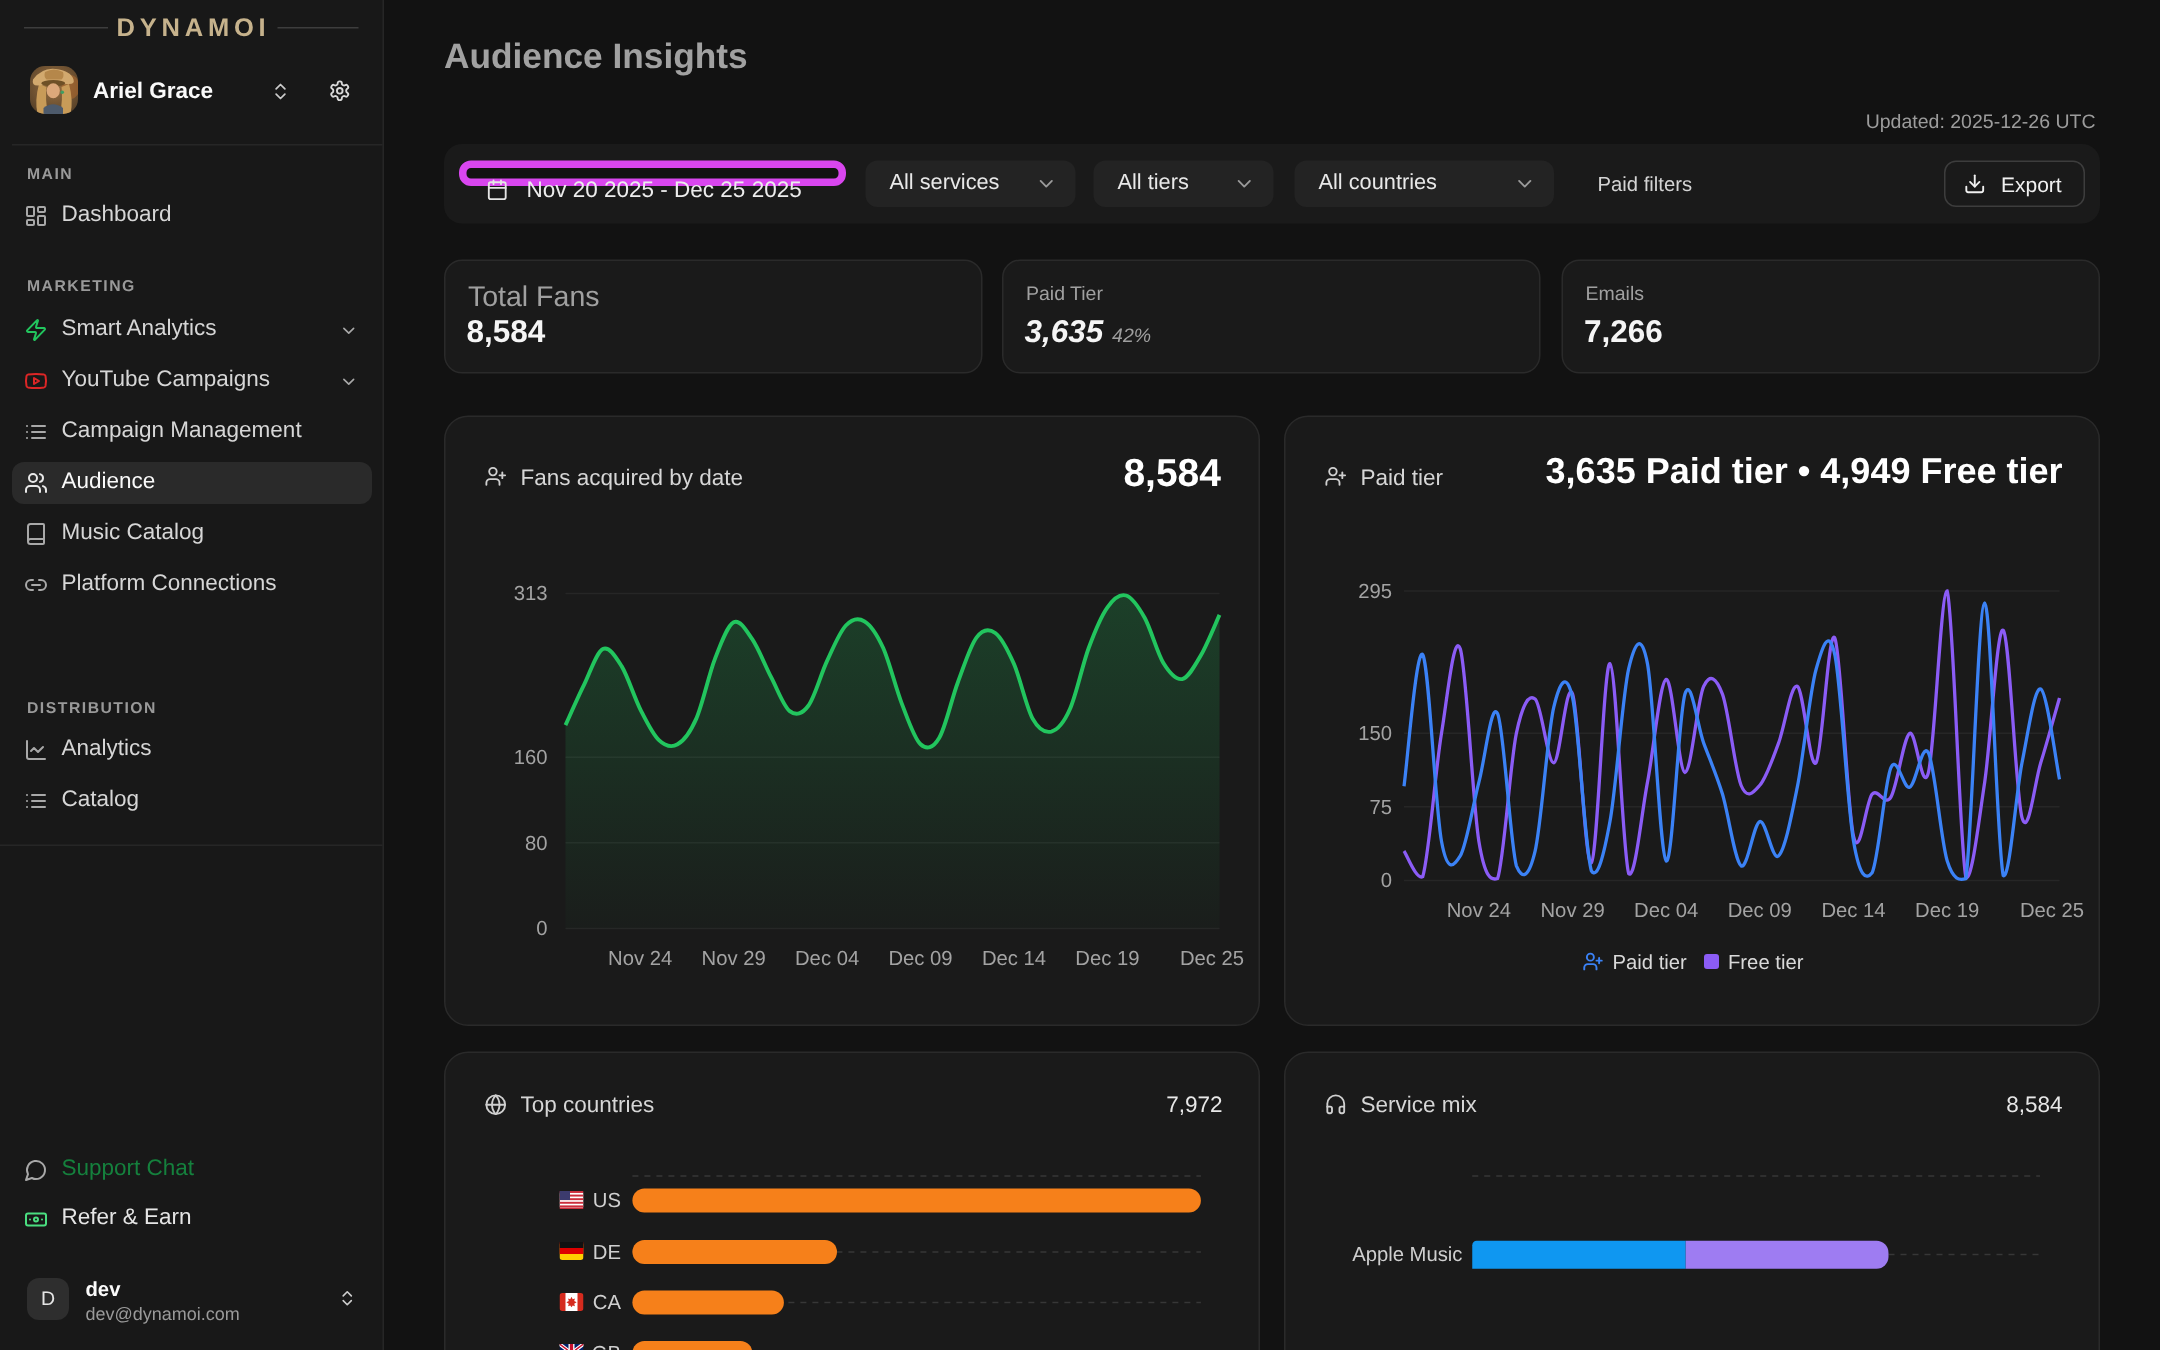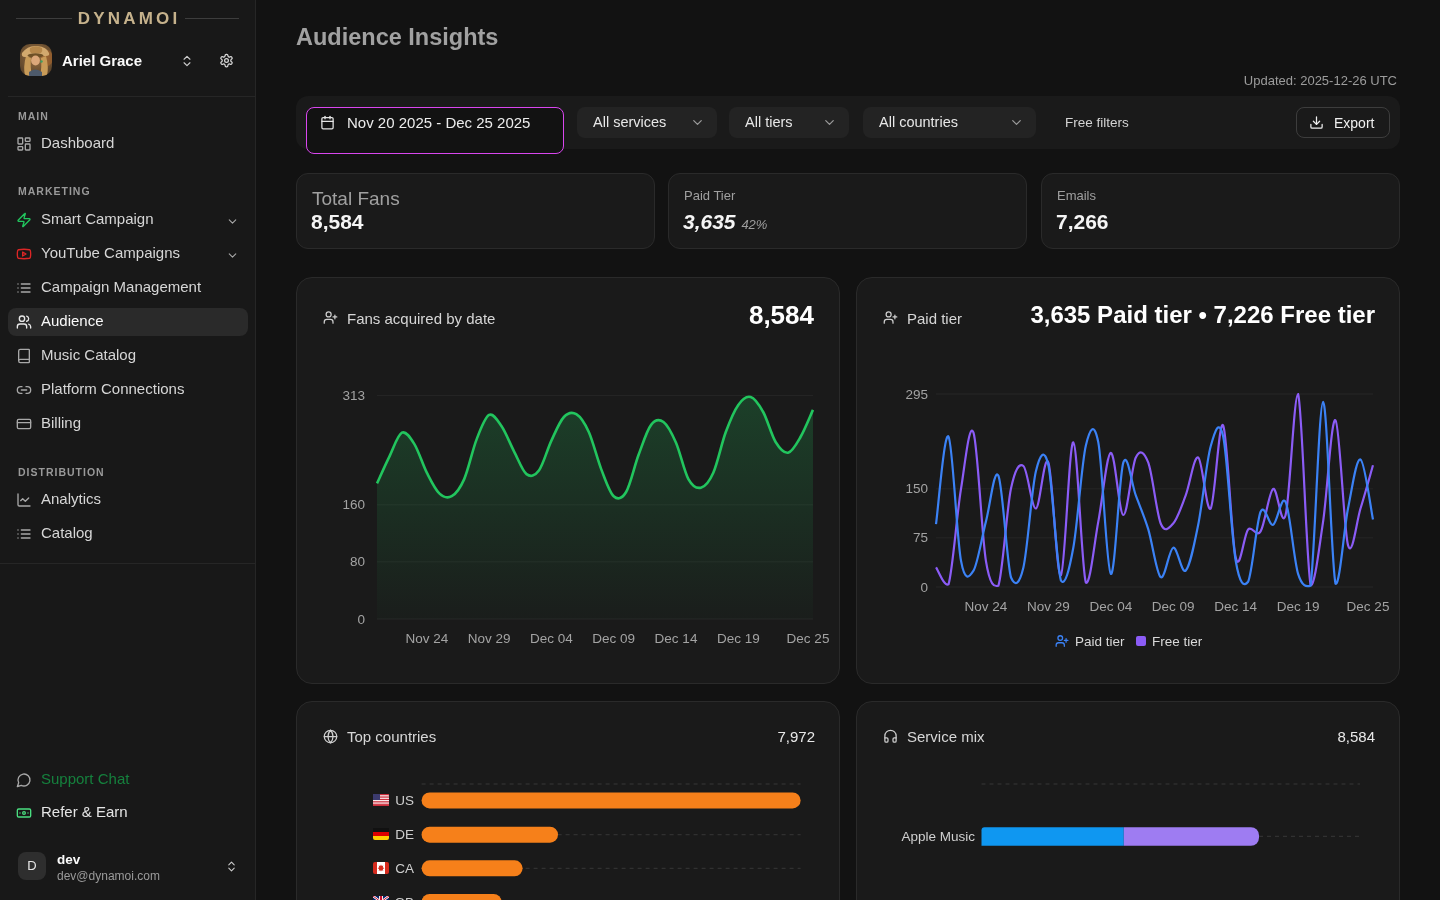--- a/index.html
+++ b/index.html
@@ -166,7 +166,7 @@
 <div class="abs" style="left:1000px;top:73px;width:397px;text-align:right;font-size:13px;color:#9c9c9c;">Updated: 2025-12-26 UTC</div>
 
 <div class="abs" style="left:296px;top:96px;width:1104px;height:53px;background:#1a1a1a;border-radius:12px;">
-  <div class="abs" style="left:10px;top:11px;width:258px;height:47px;background:#121212;border:1px solid #d946ef;border-radius:8px;">
+  <div class="abs" style="left:10px;top:11px;width:258px;height:17px;background:#121212;border:5px solid #d946ef;border-radius:8px;">
     <span style="position:absolute;left:13px;top:7px;"><svg width="15" height="15" viewBox="0 0 24 24" fill="none" stroke="#e5e5e5" stroke-width="2" stroke-linecap="round" stroke-linejoin="round">
           <rect x="3" y="4" width="18" height="18" rx="2"></rect>
           <path d="M16 2v4"></path>

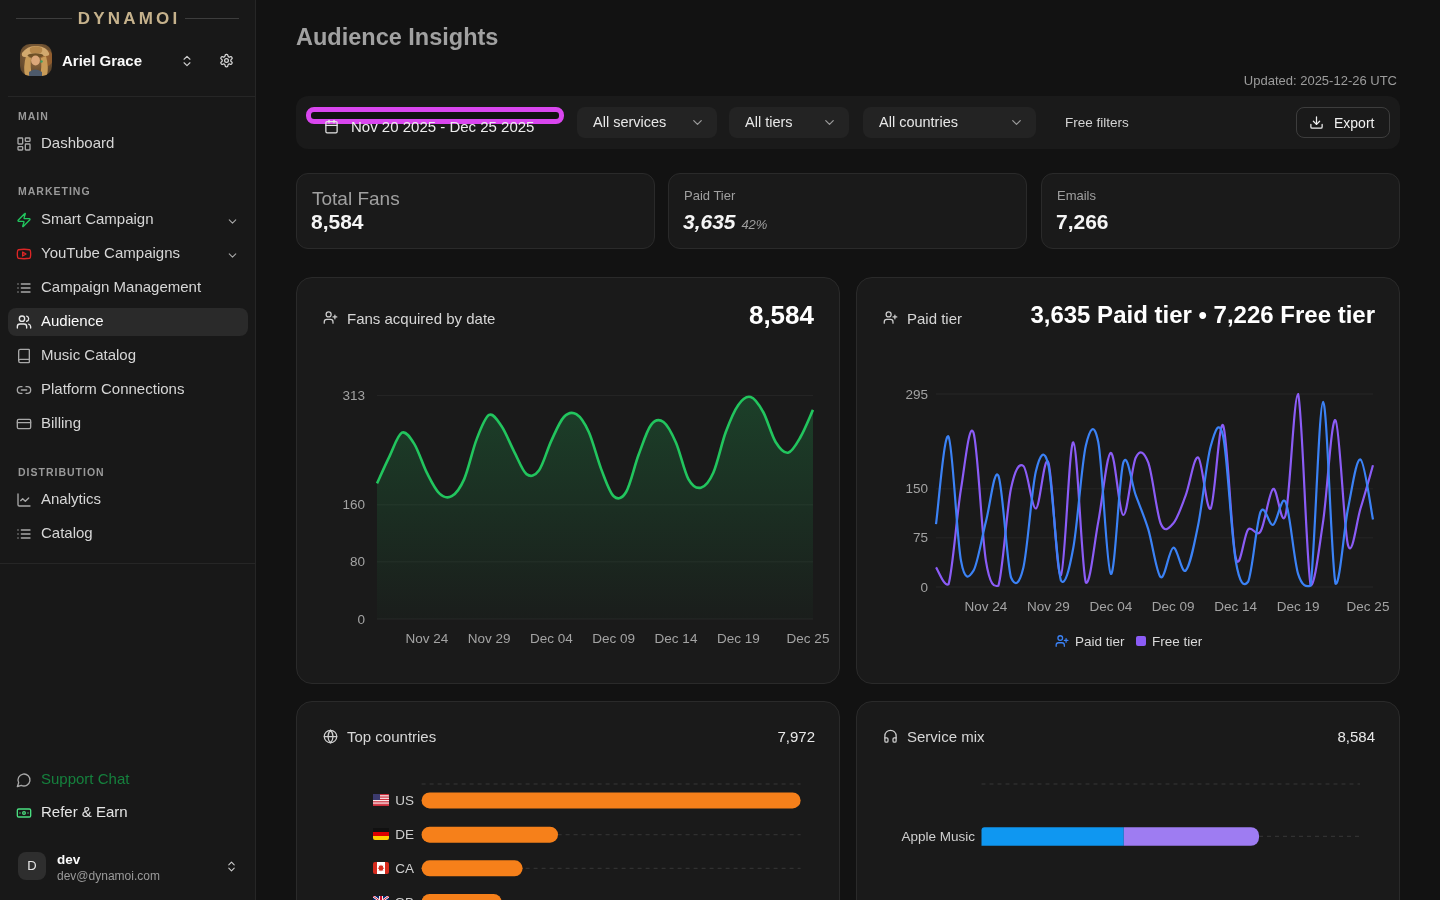--- a/index.html
+++ b/index.html
@@ -193,7 +193,7 @@
         <path d="m6 9 6 6 6-6"></path>
       </svg>
     </div>
-  <div class="abs" style="left:769px;top:19px;font-size:13.5px;color:#d4d4d4;">Free filters</div>
+  <div class="abs" style="left:769px;top:19px;font-size:13.5px;color:#d4d4d4;">Paid filters</div>
   <div class="abs" style="right:10px;top:11px;width:94px;height:31px;border:1px solid #3d3d3d;border-radius:8px;">
     <span style="position:absolute;left:12px;top:7px;"><svg width="15" height="15" viewBox="0 0 24 24" fill="none" stroke="#f0f0f0" stroke-width="2" stroke-linecap="round" stroke-linejoin="round">
           <path d="M21 15v4a2 2 0 0 1-2 2H5a2 2 0 0 1-2-2v-4"></path>

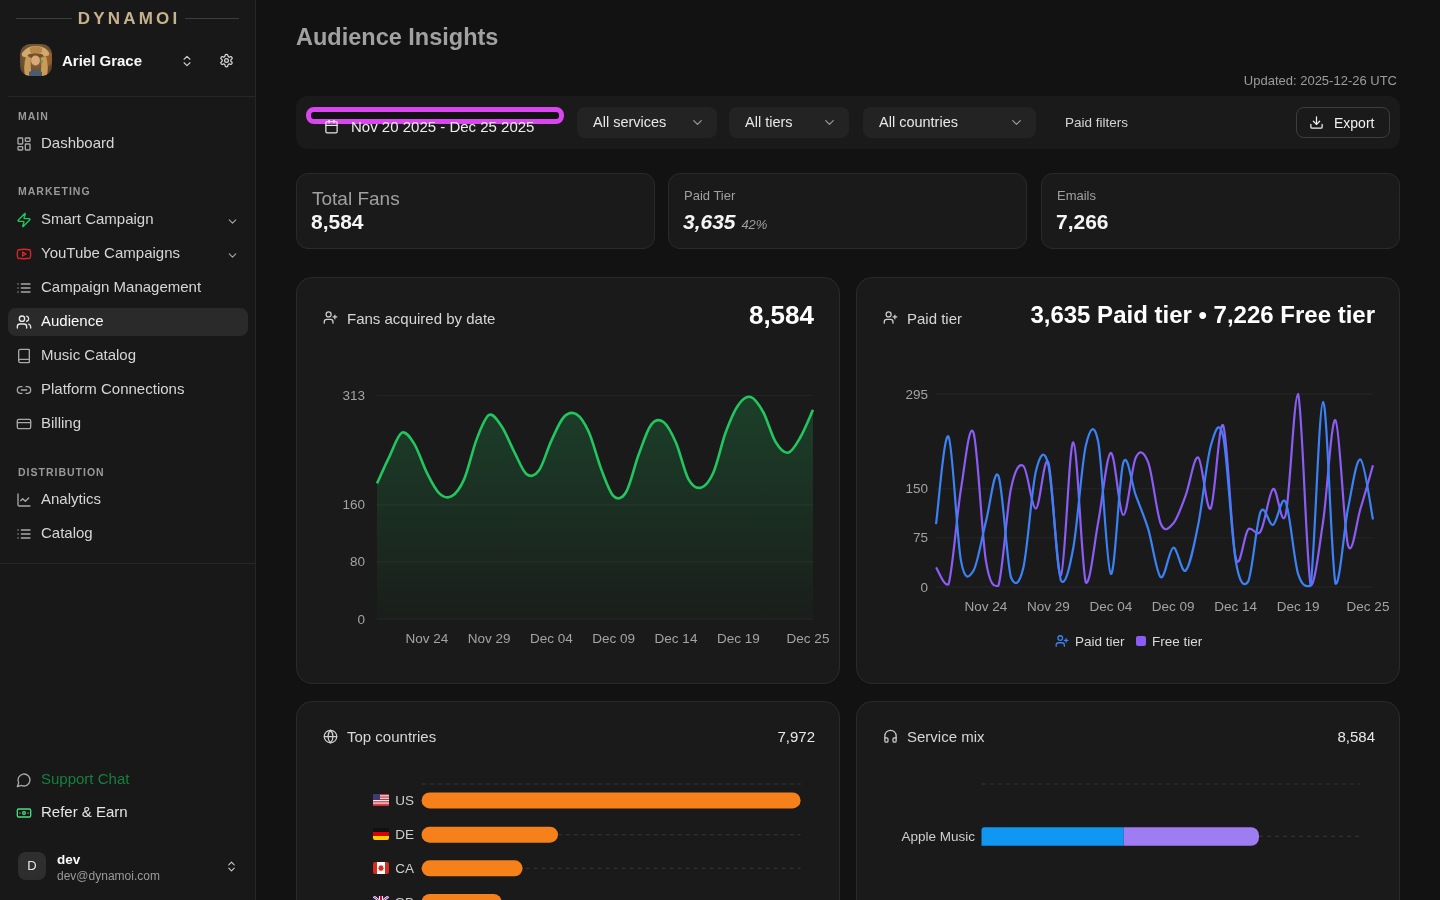--- a/index.html
+++ b/index.html
@@ -62,7 +62,7 @@
       <span style="position:absolute;left:8px;top:6px;"><svg width="16" height="16" viewBox="0 0 24 24" fill="none" stroke="#22c55e" stroke-width="2" stroke-linecap="round" stroke-linejoin="round">
           <path d="M4 14a1 1 0 0 1-.78-1.63l9.9-10.2a.5.5 0 0 1 .86.46l-1.92 6.02A1 1 0 0 0 13 10h7a1 1 0 0 1 .78 1.63l-9.9 10.2a.5.5 0 0 1-.86-.46l1.92-6.02A1 1 0 0 0 11 14z"></path>
         </svg></span>
-      <span style="position:absolute;left:33px;top:4px;font-size:15px;color:#d6d6d6;">Smart Campaign</span>
+      <span style="position:absolute;left:33px;top:4px;font-size:15px;color:#d6d6d6;">Smart Analytics</span>
     </div>
   <div class="abs" style="left:226px;top:214px;"><svg width="13" height="13" viewBox="0 0 24 24" fill="none" stroke="#a8a8a8" stroke-width="2" stroke-linecap="round" stroke-linejoin="round">
         <path d="m6 9 6 6 6-6"></path>

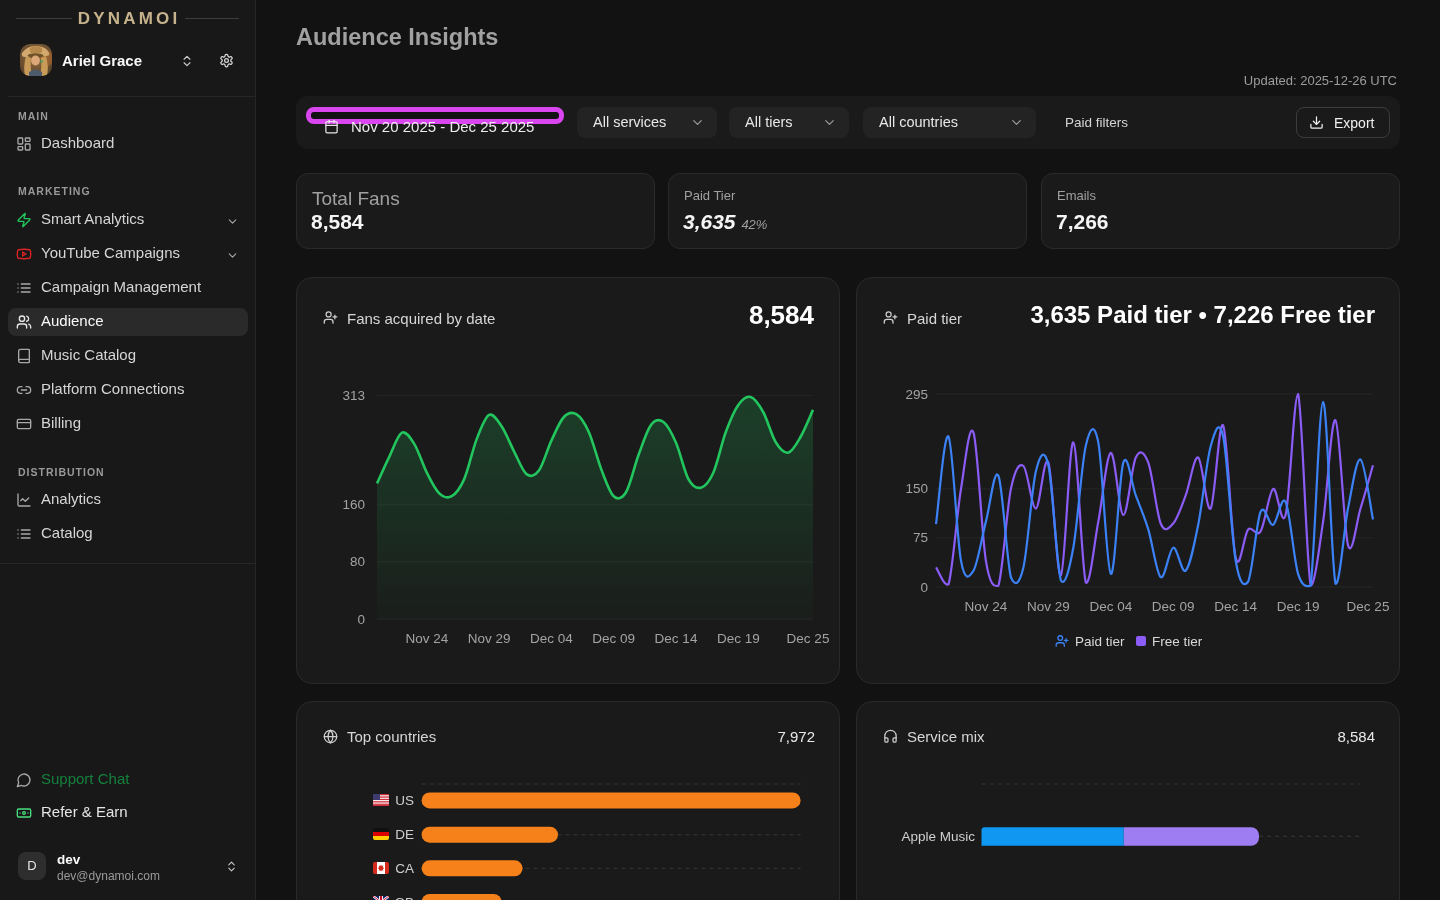--- a/index.html
+++ b/index.html
@@ -291,7 +291,7 @@
         <line x1="22" y1="11" x2="16" y2="11"></line>
       </svg></div>
   <div class="abs" style="left:50px;top:32px;font-size:15px;color:#d6d6d6;">Paid tier</div>
-  <div class="abs" style="right:24px;top:23px;font-size:24px;font-weight:700;color:#fff;">3,635 Paid tier • 7,226 Free tier</div>
+  <div class="abs" style="right:24px;top:23px;font-size:24px;font-weight:700;color:#fff;">3,635 Paid tier • 4,949 Free tier</div>
 </div>
 
 <div class="card" style="left:296px;top:701px;width:544px;height:407px;">

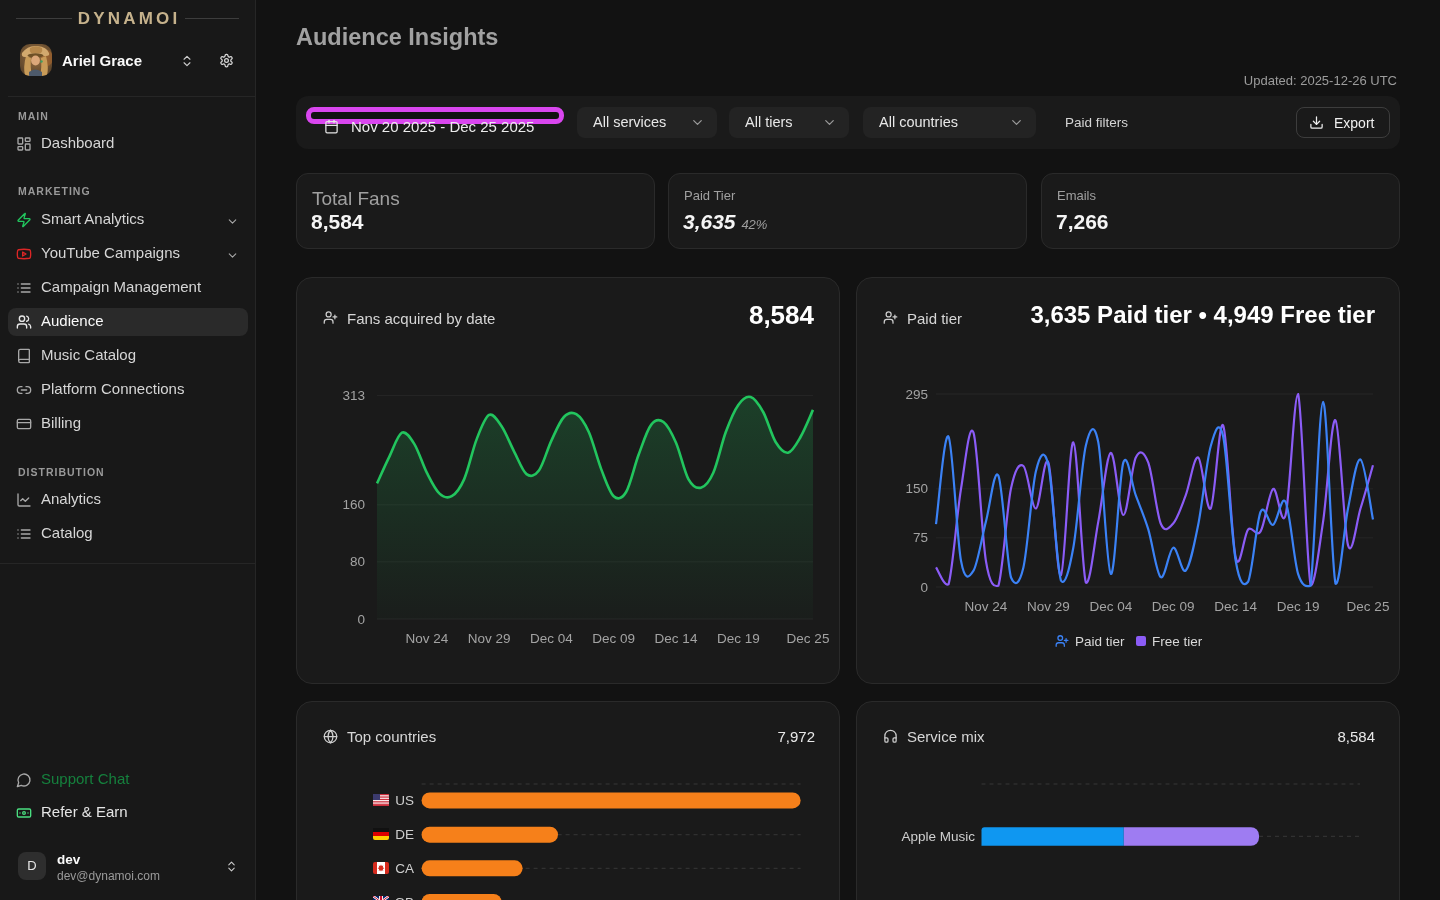--- a/index.html
+++ b/index.html
@@ -110,13 +110,6 @@
           <line x1="8" y1="12" x2="16" y2="12"></line>
         </svg></span>
       <span style="position:absolute;left:33px;top:4px;font-size:15px;color:#d6d6d6;">Platform Connections</span>
-    </div>
-  <div style="position:absolute;left:8px;top:410px;width:240px;height:28px;border-radius:8px;">
-      <span style="position:absolute;left:8px;top:6px;"><svg width="16" height="16" viewBox="0 0 24 24" fill="none" stroke="#a8a8a8" stroke-width="2" stroke-linecap="round" stroke-linejoin="round">
-          <rect x="2" y="5" width="20" height="14" rx="2"></rect>
-          <line x1="2" y1="10" x2="22" y2="10"></line>
-        </svg></span>
-      <span style="position:absolute;left:33px;top:4px;font-size:15px;color:#d6d6d6;">Billing</span>
     </div>
   <div style="position:absolute;left:18px;top:466px;font-size:10.5px;font-weight:600;letter-spacing:1px;color:#999999;">DISTRIBUTION</div>
   <div style="position:absolute;left:8px;top:486px;width:240px;height:28px;border-radius:8px;">

